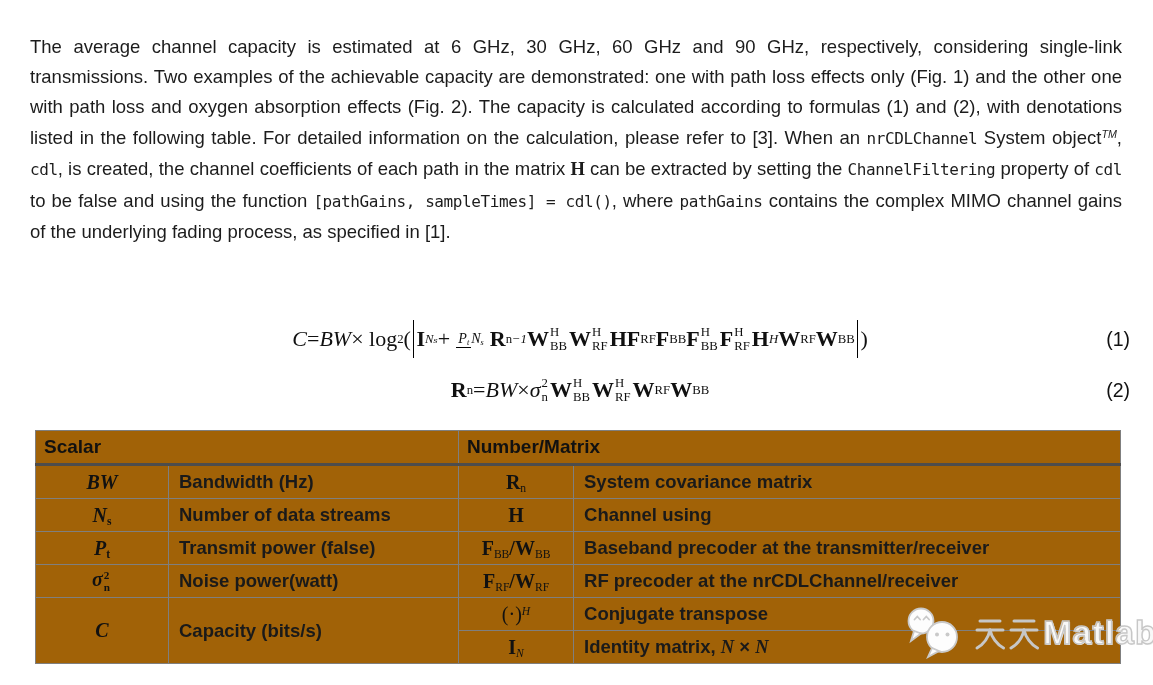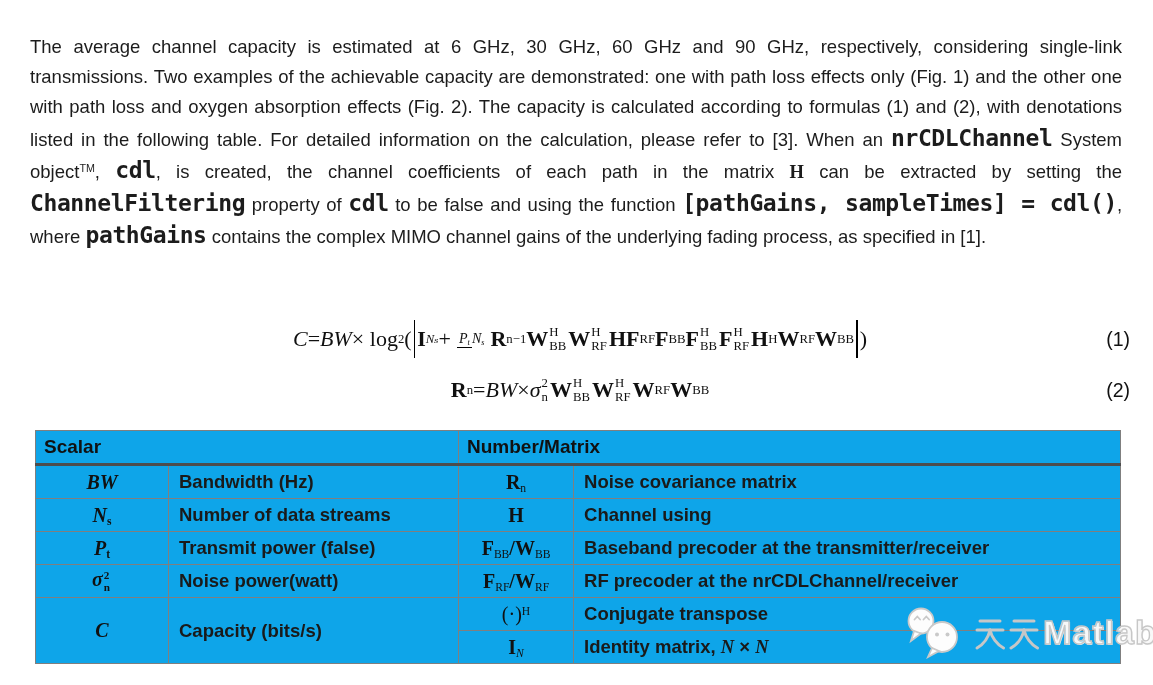--- a/index.html
+++ b/index.html
@@ -10,7 +10,7 @@
   
   .paragraph{position:absolute;left:30px;top:13px;width:1092px;
     font-size:18.5px;line-height:30.4px;text-align:justify;color:#1c1c1c;}
-  .code{font-family:"DejaVu Sans Mono","Liberation Mono",monospace;font-size:23px;letter-spacing:-0.4px;font-weight:bold;}
+  .code{font-family:"DejaVu Sans Mono","Liberation Mono",monospace;font-size:16px;letter-spacing:-0.4px;}
   .sup{font-size:58%;vertical-align:0.55em;line-height:0;}
   .subt{font-size:58%;vertical-align:-0.28em;line-height:0;}
   .i{font-style:italic;}

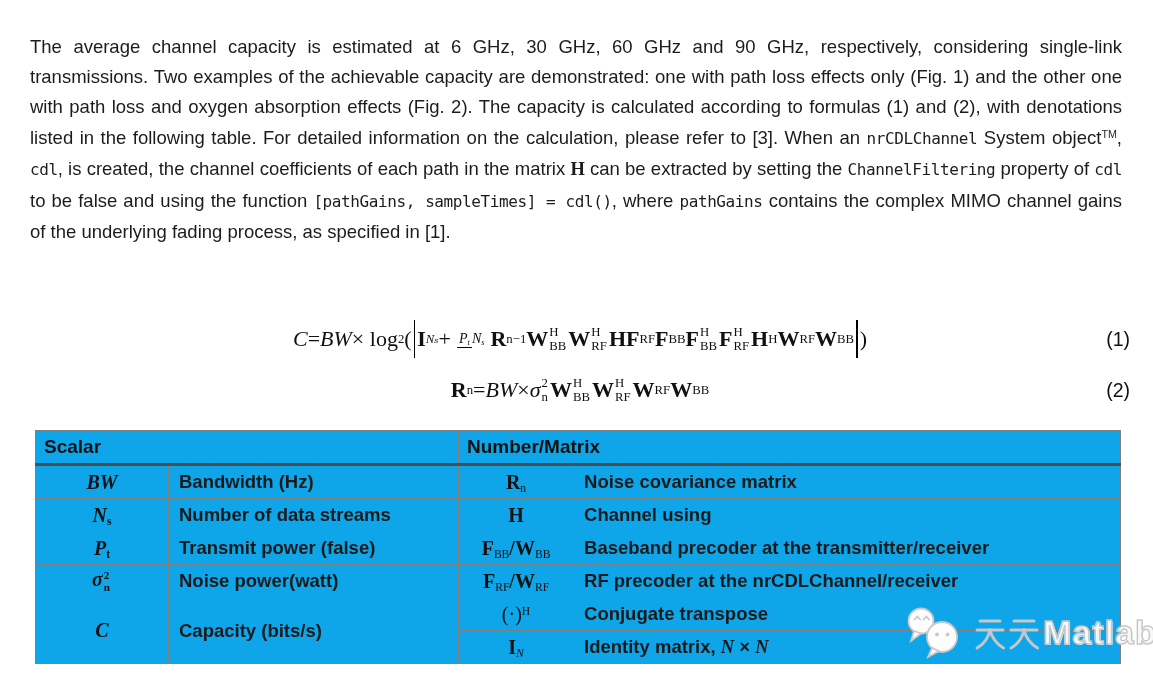--- a/index.html
+++ b/index.html
@@ -11,7 +11,7 @@
   .paragraph{position:absolute;left:30px;top:13px;width:1092px;
     font-size:18.5px;line-height:30.4px;text-align:justify;color:#1c1c1c;}
   .code{font-family:"DejaVu Sans Mono","Liberation Mono",monospace;font-size:16px;letter-spacing:-0.4px;}
-  .sup{font-size:58%;vertical-align:0.55em;line-height:0;}
+  .sup{font-size:58%;vertical-align:0.55em;line-height:0;font-style:italic;}
   .subt{font-size:58%;vertical-align:-0.28em;line-height:0;}
   .i{font-style:italic;}
   .b{font-weight:bold;}

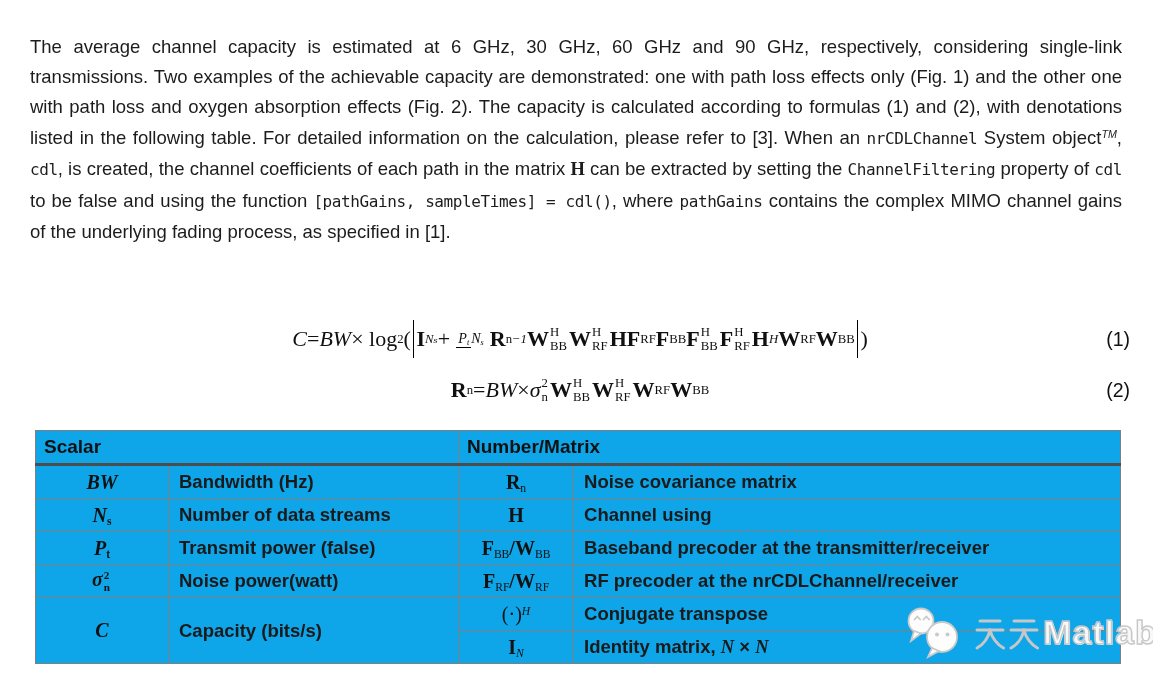--- a/index.html
+++ b/index.html
@@ -39,7 +39,7 @@
 
   
   .dtable{position:absolute;left:35px;top:430px;border-collapse:collapse;table-layout:fixed;
-      width:1085px;background:#0ea5e9;padding-left:24px;}
+      width:1085px;background:#a16207;padding-left:24px;}
   .dtable th,.dtable td{border:1px solid #7f7f7f;overflow:hidden;}
   .dtable th{font-family:"Liberation Sans",sans-serif;font-size:19px;font-weight:bold;text-align:left;
       padding:2px 8px;height:28px;border-bottom:3px solid #4d4d4d;color:#111;}

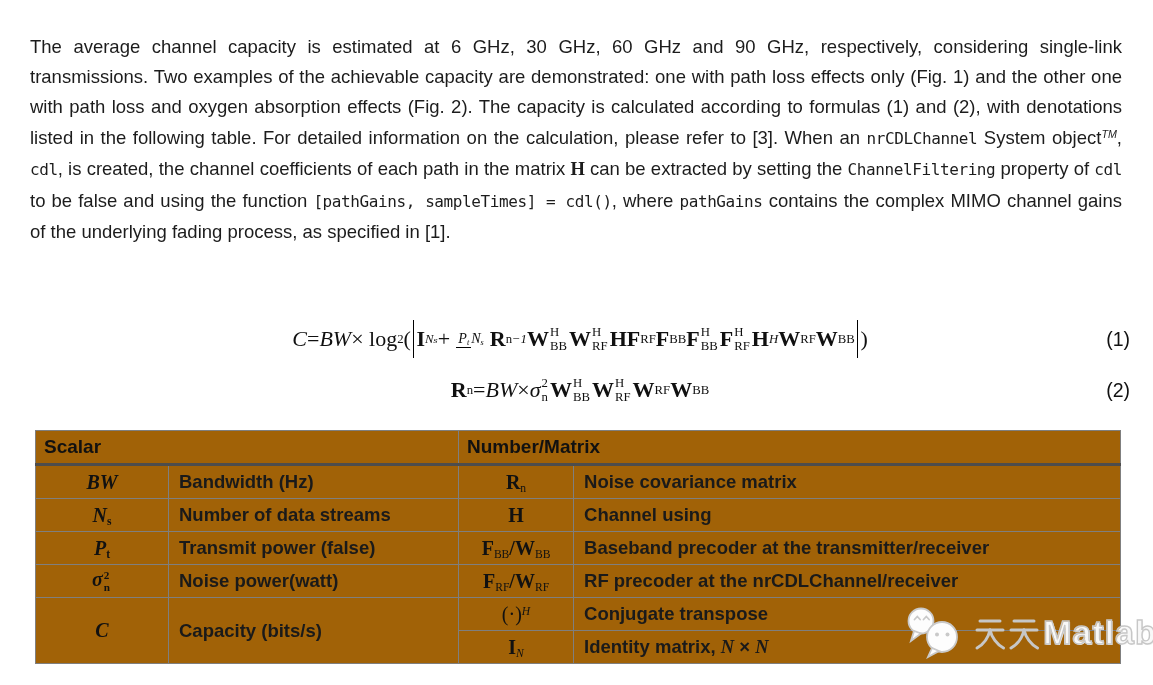--- a/index.html
+++ b/index.html
@@ -163,7 +163,7 @@
       <td class="sym"><span class="bi">BW</span></td>
       <td class="desc"><span>Bandwidth (Hz)</span></td>
       <td class="sym"><span class="b">R</span><span class="subt">n</span></td>
-      <td class="desc"><span>Noise covariance matrix</span></td>
+      <td class="desc"><span>System covariance matrix</span></td>
     </tr>
     <tr>
       <td class="sym"><span class="bi">N</span><span class="subt b">s</span></td>

